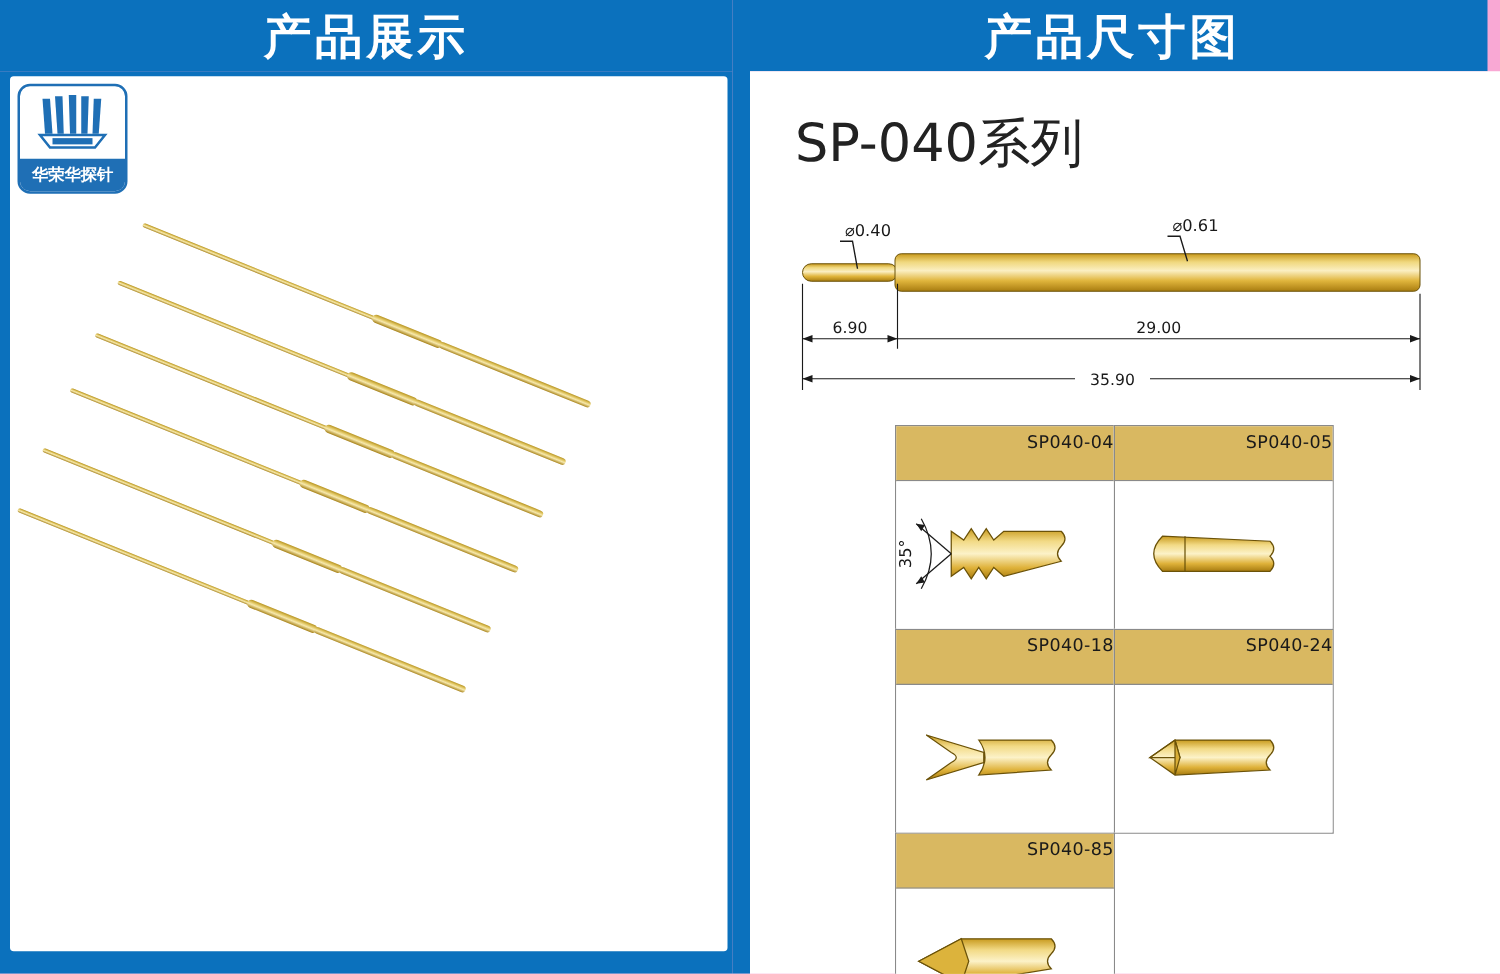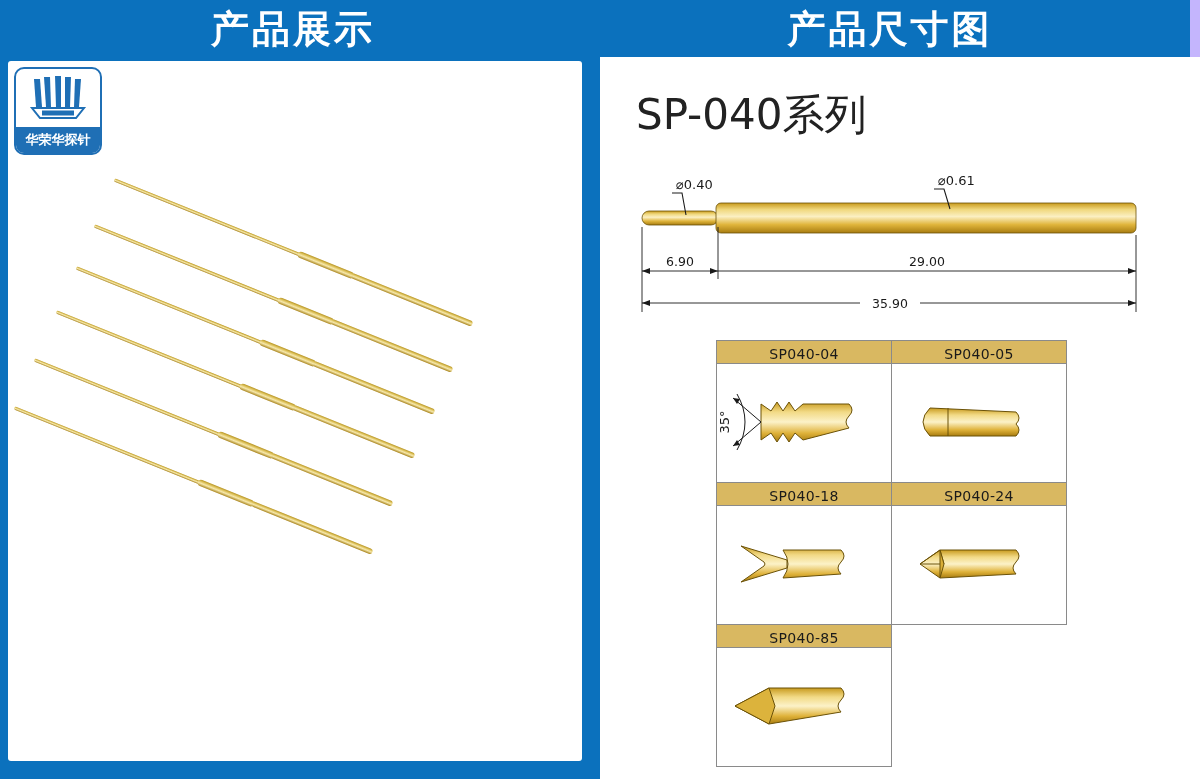--- a/index.html
+++ b/index.html
@@ -9,7 +9,7 @@
     font-family:"Liberation Sans","DejaVu Sans",sans-serif;
     overflow:hidden;
   }
-  .page{position:relative;width:1200px;height:779px;background:#c4b5fd;}
+  .page{position:relative;width:1200px;height:779px;background:#f9a8d4;}
 
   
   .hdr{

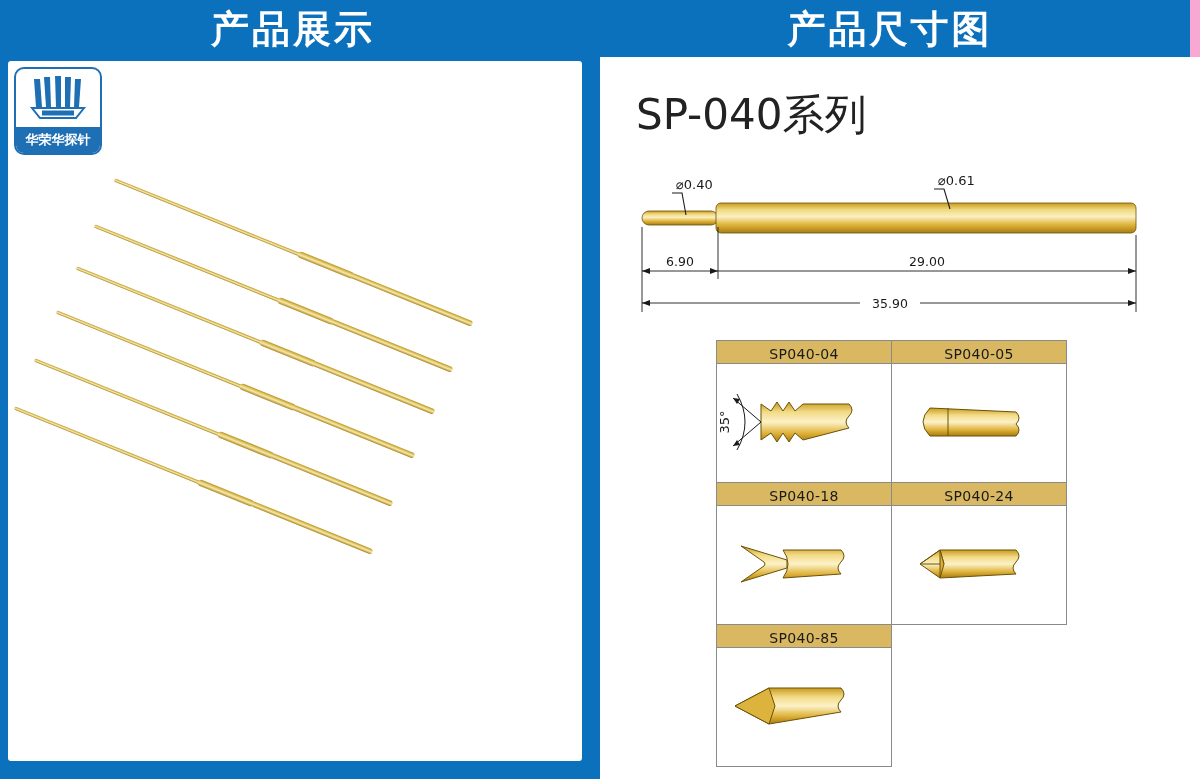--- a/index.html
+++ b/index.html
@@ -92,9 +92,9 @@
   .vcell-hd{
     background:#d9b861;
     border-bottom:1px solid #8a8a8a;
-    text-align:center;
+    text-align:right;
     font-size:14px;color:#1a1a1a;font-weight:400;
-    padding:5px 0 1px 0;
+    padding:5px 0 22px 0;
     letter-spacing:0.3px;
     font-family:"DejaVu Sans","Liberation Sans",sans-serif;
   }

